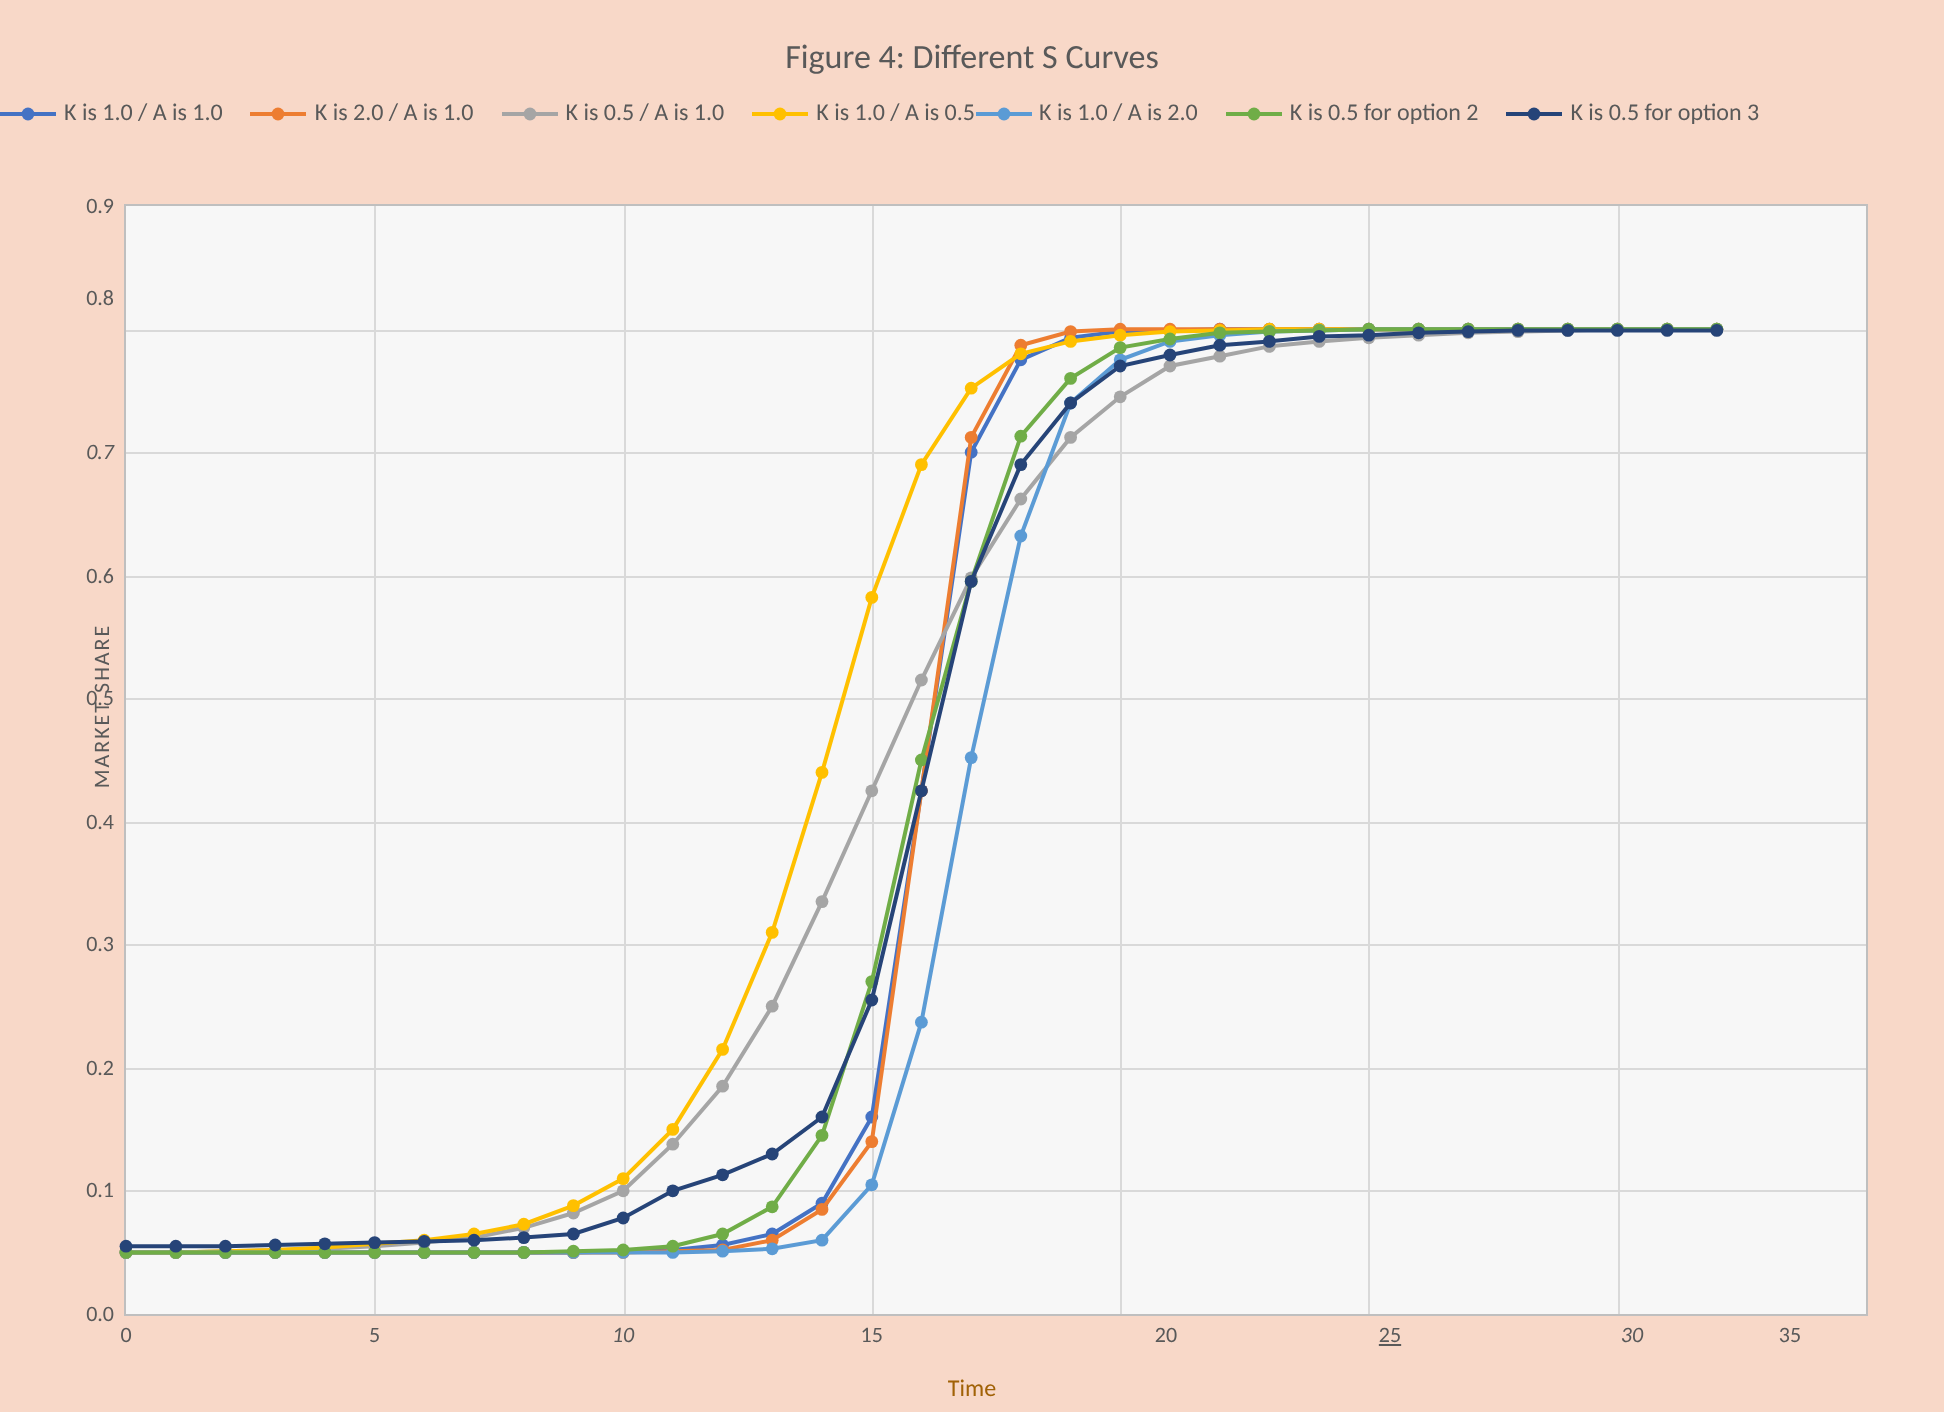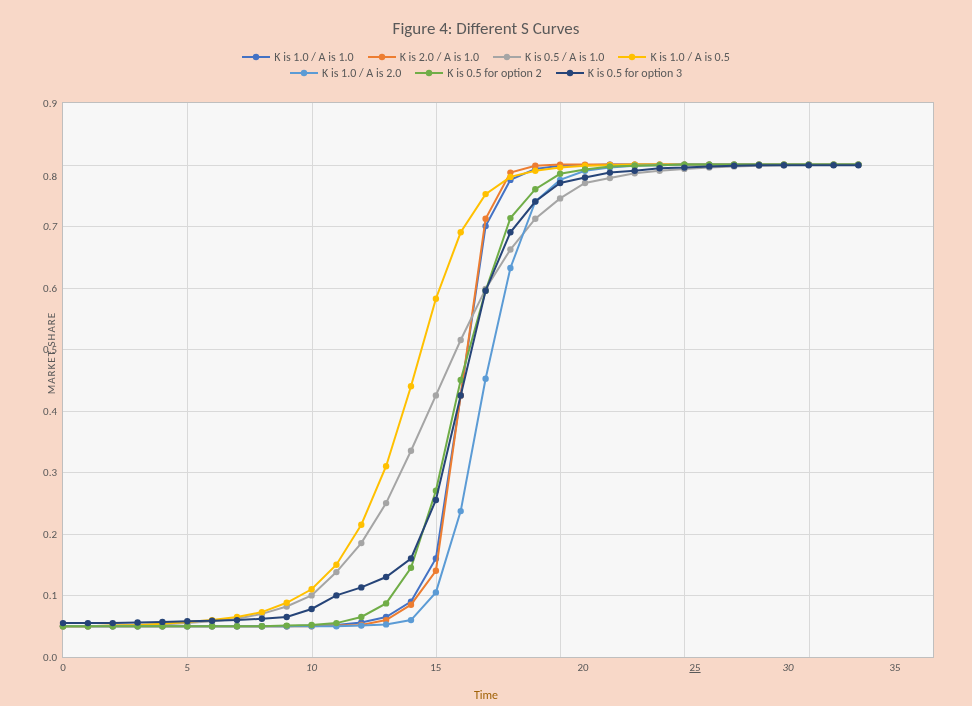--- a/index.html
+++ b/index.html
@@ -34,7 +34,7 @@
     left: 0;
     width: 100%;
     display: flex;
-    flex-direction: column;
+    flex-direction: row;
     align-items: center;
     font-size: 12px;
     color: #595959;

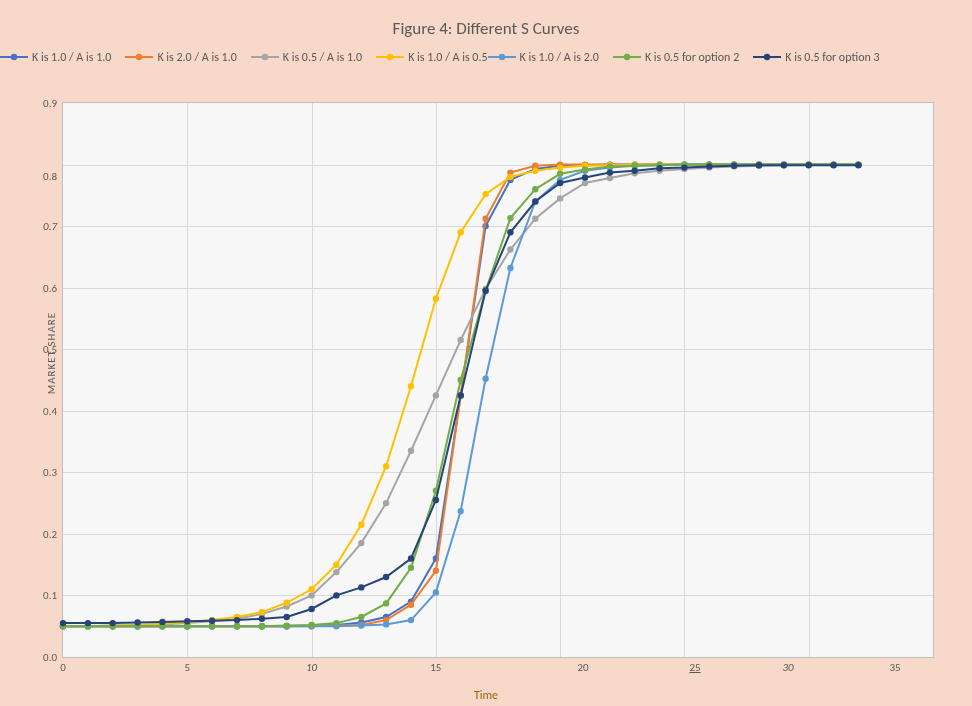--- a/index.html
+++ b/index.html
@@ -218,7 +218,7 @@
       <div class="grid-line grid-h" style="top: 123.111px;"></div>
       <div class="ytick-label" style="top: 123.111px; font-style: italic;">0.7</div>
       <div class="grid-line grid-h" style="top: 61.5556px;"></div>
-      <div class="ytick-label" style="top: 73px; text-align: center;">0.8</div>
+      <div class="ytick-label" style="top: 46px; text-align: center;">0.8</div>
       <div class="ytick-label" style="top: 0px;">0.9</div>
       <div class="xtick-label" style="left: 0px;">0</div>
       <div class="grid-line grid-v" style="left: 124.286px;"></div>

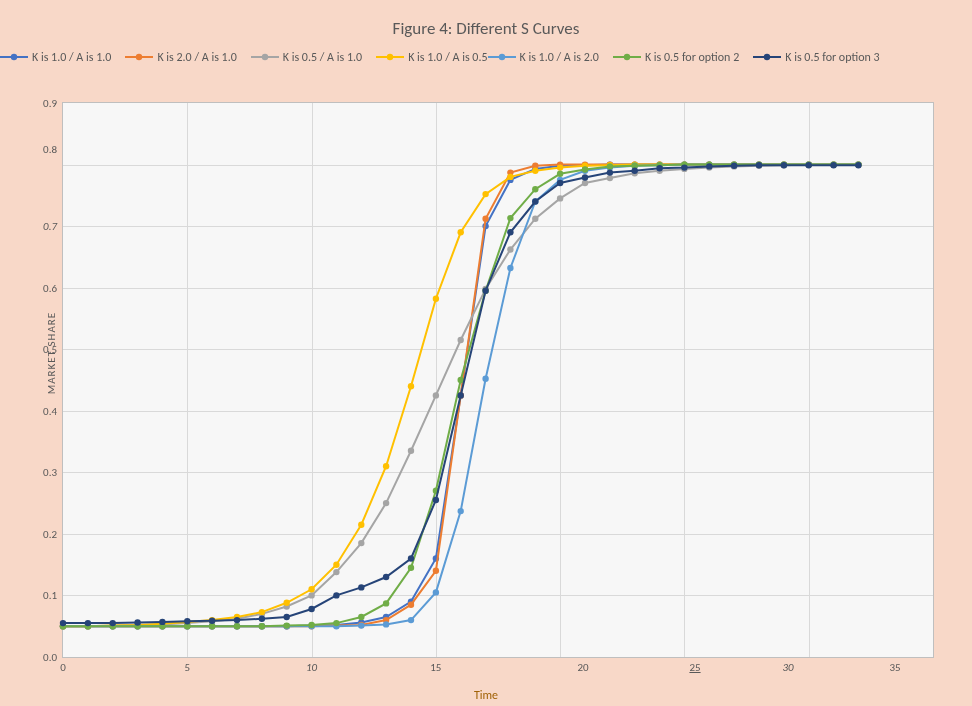--- a/index.html
+++ b/index.html
@@ -232,7 +232,7 @@
       <div class="grid-line grid-v" style="left: 621.429px;"></div>
       <div class="xtick-label" style="left: 632px; text-decoration: underline;">25</div>
       <div class="grid-line grid-v" style="left: 745.714px;"></div>
-      <div class="xtick-label" style="left: 725px; font-style: italic;">30</div>
+      <div class="xtick-label" style="left: 753px; font-style: italic;">30</div>
       <div class="xtick-label" style="left: 832px;">35</div>
       <svg class="series" width="870" height="554">
         <path d="M0.0 523.2 L24.9 523.2 L49.7 523.2 L74.6 523.2 L99.4 523.2 L124.3 523.2 L149.1 523.2 L174.0 523.2 L198.9 523.2 L223.7 523.2 L248.6 522.6 L273.4 522.0 L298.3 519.5 L323.1 514.0 L348.0 498.6 L372.9 455.5 L397.7 292.4 L422.6 123.1 L447.4 76.9 L472.3 65.9 L497.1 62.8 L522.0 62.2 L546.9 61.6 L571.7 61.6 L596.6 61.6 L621.4 61.6 L646.3 61.6 L671.1 61.6 L696.0 61.6 L720.9 61.6 L745.7 61.6 L770.6 61.6 L795.4 61.6" fill="none" stroke="#4472C4" stroke-width="2"></path>

